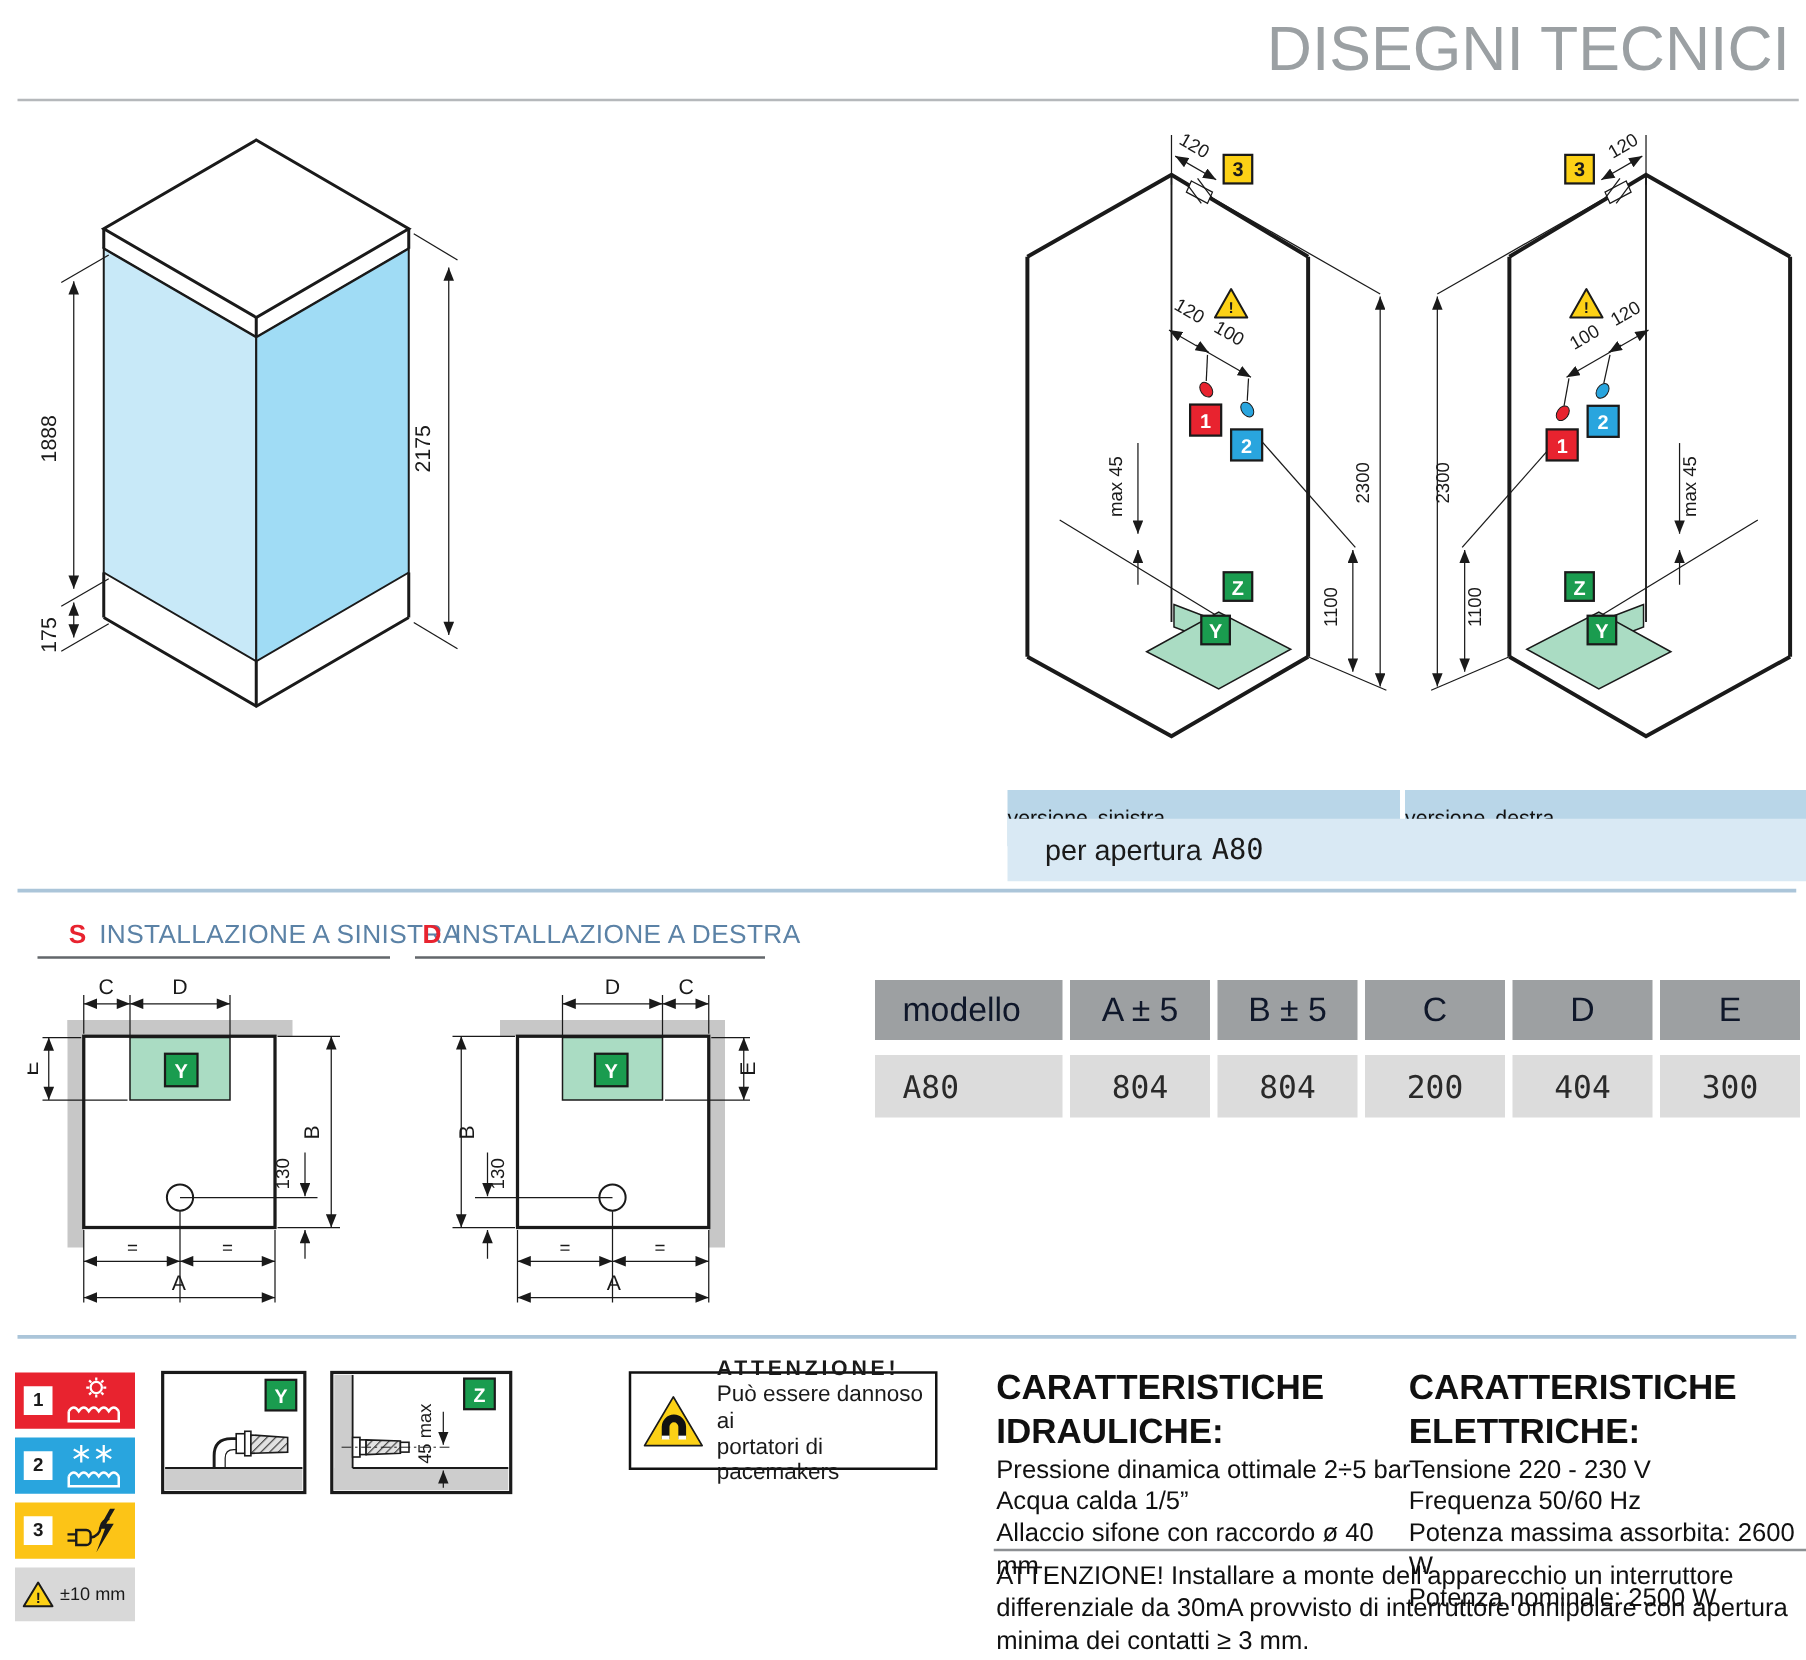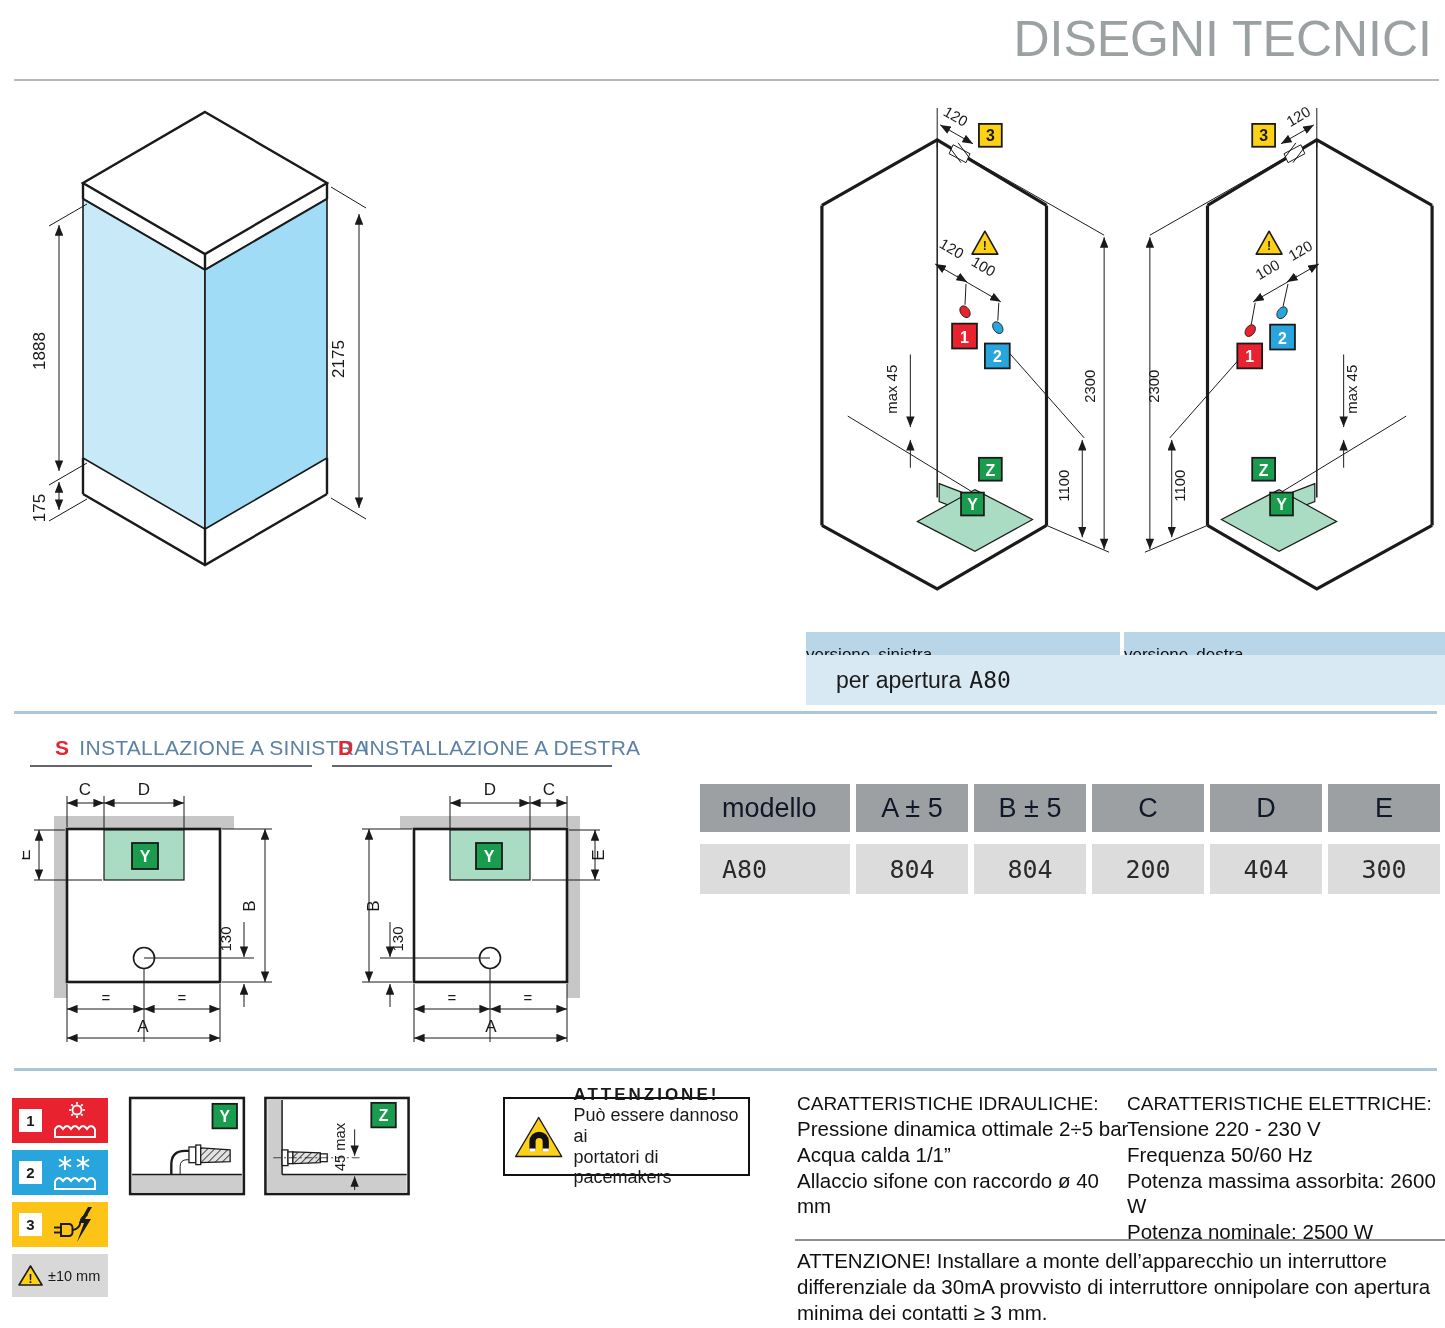--- a/index.html
+++ b/index.html
@@ -66,7 +66,7 @@
   .magline{font-size:18px;line-height:1.15}
   
   .spec{position:absolute;top:1092px;width:332px;font-size:20.5px;line-height:1.26;color:#101010}
-  .spec .t{font-weight:normal;font-size:19px}
+  .spec .t{font-weight:bold;font-size:28px}
   .attdiv{position:absolute;left:795px;top:1239px;width:650px;height:2px;background:#8d9093}
   .att{position:absolute;left:797px;top:1248px;width:648px;font-size:20.5px;line-height:1.27;color:#101010}
   .b{font-weight:normal}

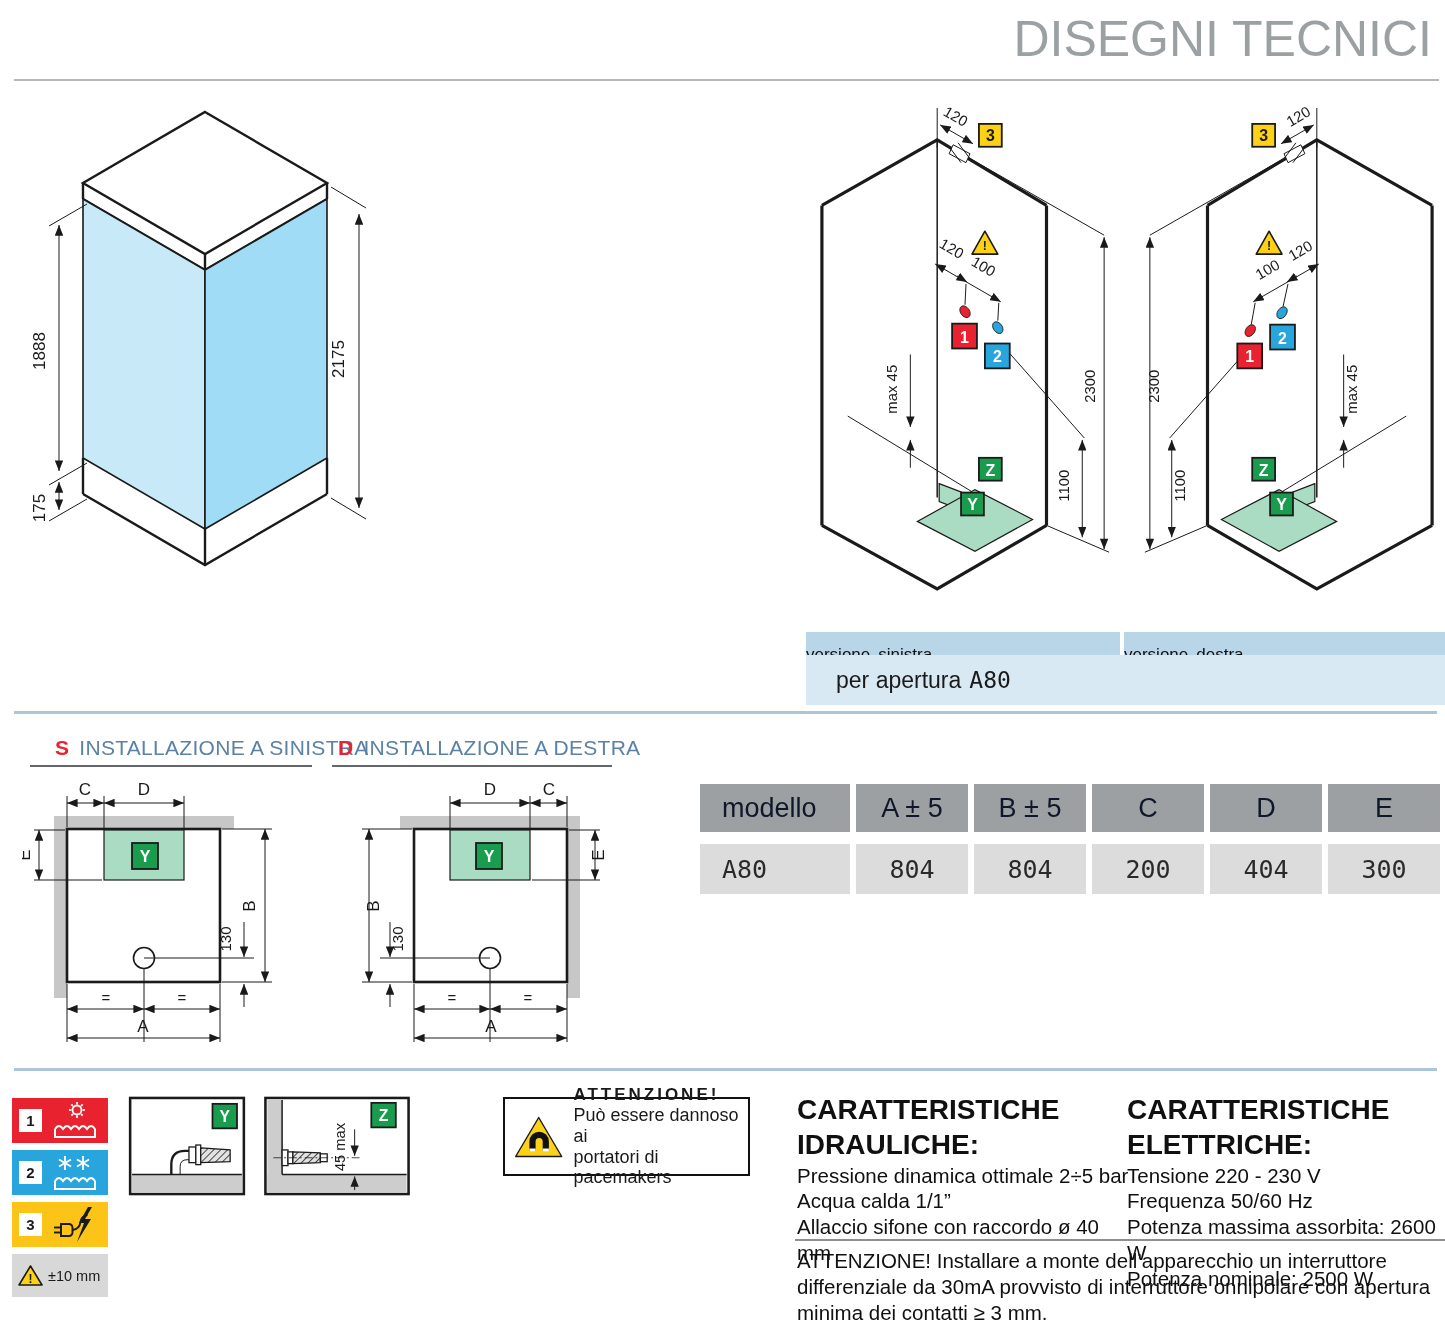--- a/index.html
+++ b/index.html
@@ -410,7 +410,7 @@
   <div class="spec" style="left:797px">
     <div class="t">CARATTERISTICHE IDRAULICHE:</div>
     <div>Pressione dinamica ottimale 2÷5 bar</div>
-    <div>Acqua calda 1/1”</div>
+    <div>Acqua calda 1/5”</div>
     <div>Allaccio sifone con raccordo ø 40 mm</div>
   </div>
 

